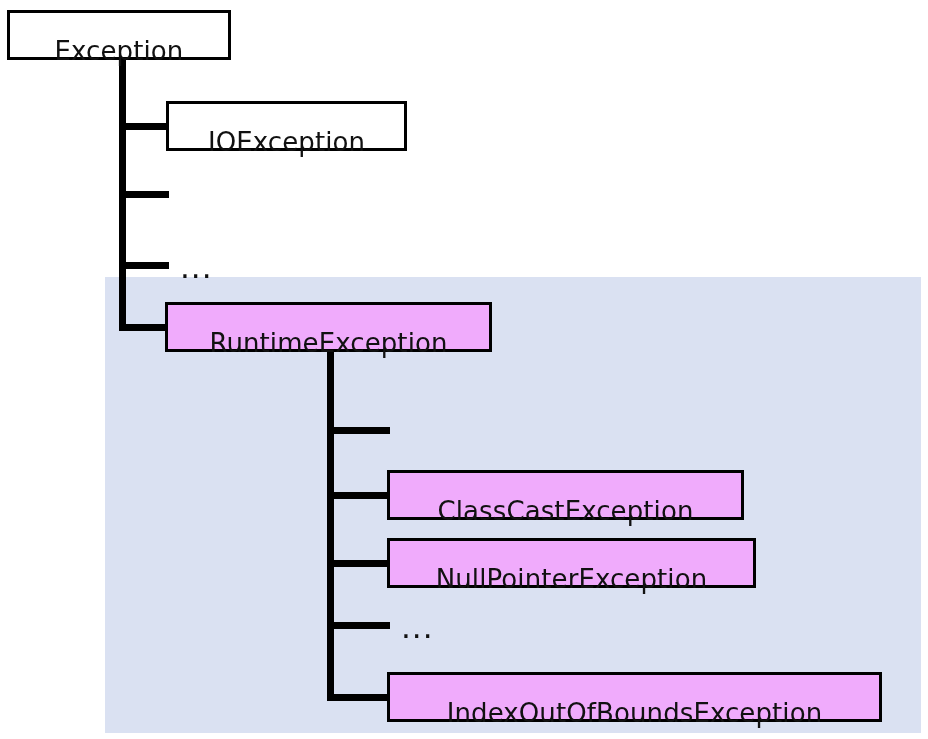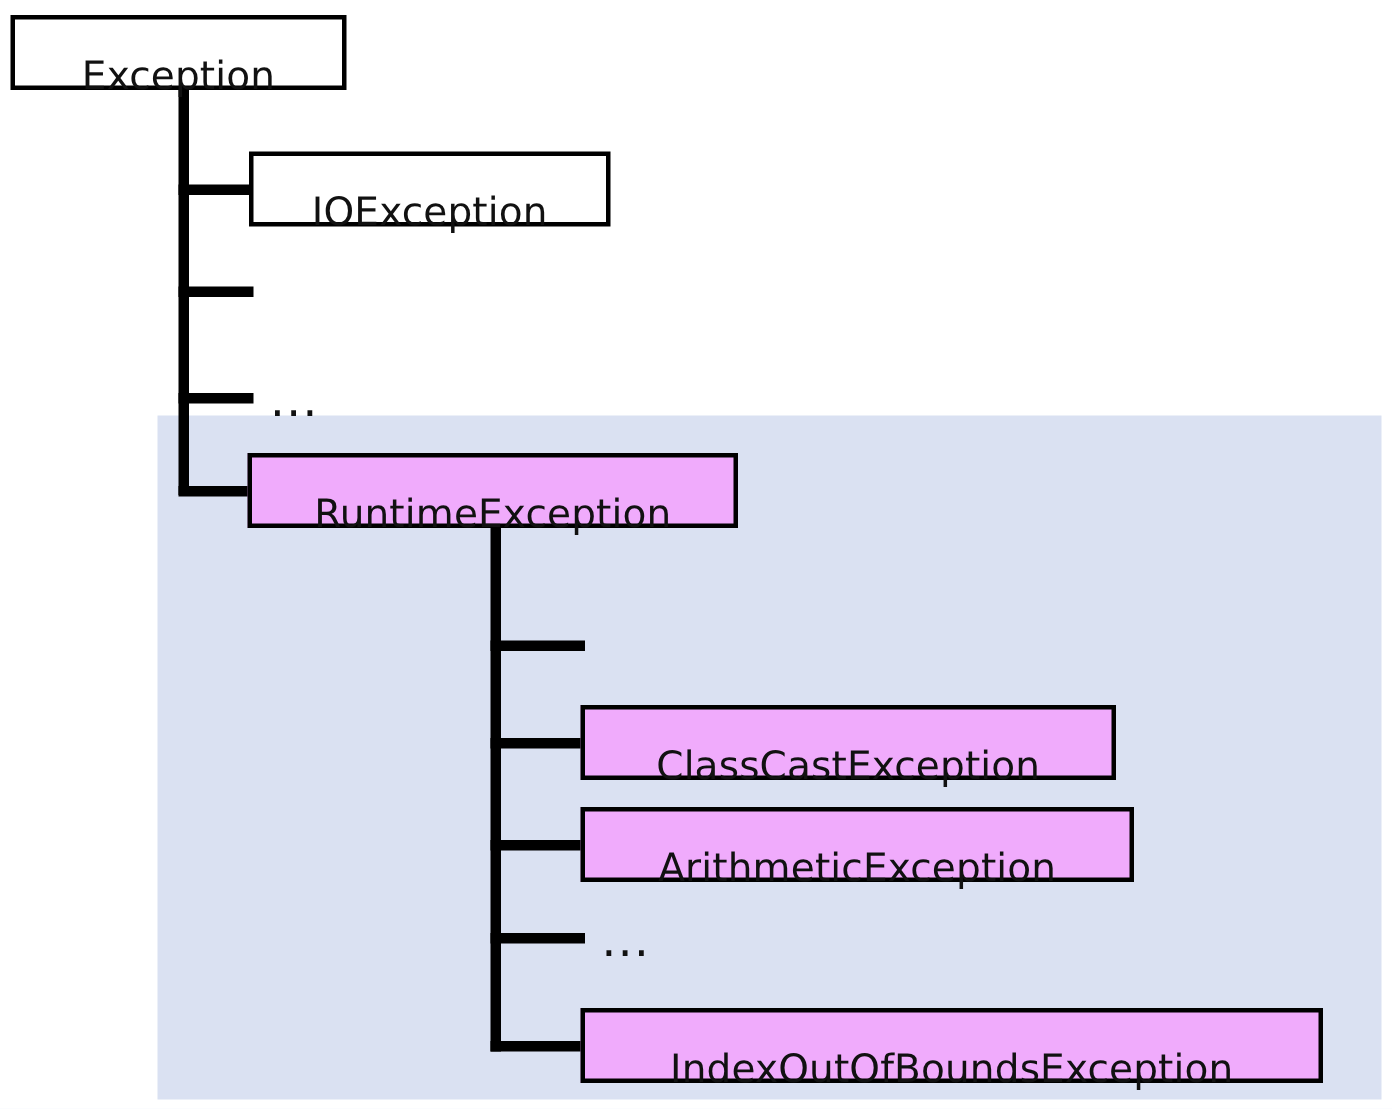--- a/index.html
+++ b/index.html
@@ -115,7 +115,7 @@
   </div>
 
   <div class="node on-highlight" style="left:387px; top:538px; width:369px; height:50px;">
-    <span class="node-label">ArithmeticException</span>
+    <span class="node-label">NullPointerException</span>
   </div>
 
   <div class="ellipsis" style="left:401px; top:612px;">...</div>

